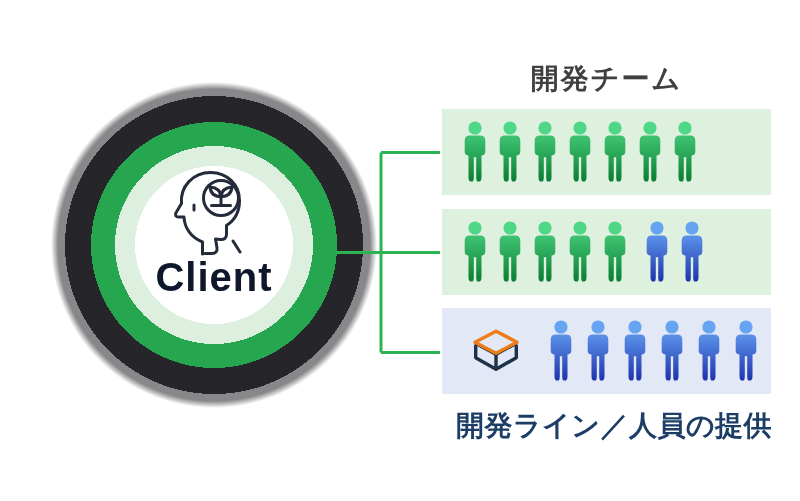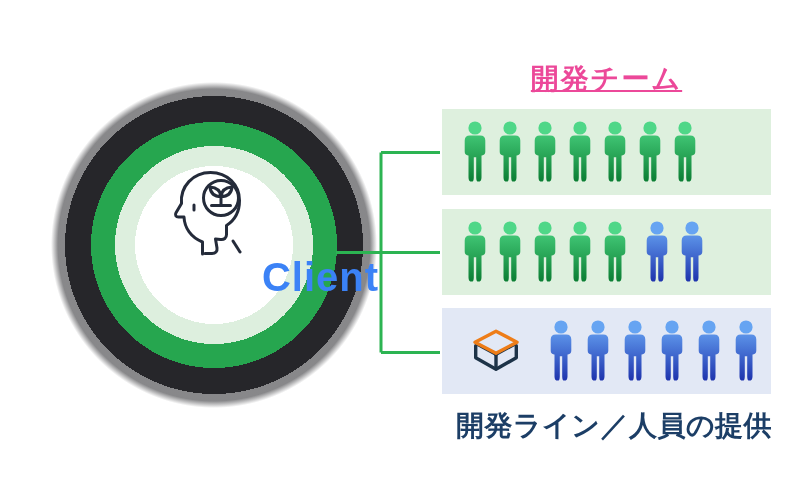--- a/index.html
+++ b/index.html
@@ -63,7 +63,7 @@
     <path class="conn" fill="none" stroke-width="3" d="M381 152.5 H440 M381 252.5 H440 M381 352.5 H440" stroke="#2cb452"></path>
   </svg>
 
-  <div class="top-label" style="color: #ec4899; text-decoration: underline;">開発チーム</div>
+  <div class="top-label" style="color: #404040;">開発チーム</div>
 
   <div class="row row-0" style="background: rgb(222, 240, 222);">
       <svg class="person" width="26" height="62" viewBox="0 0 26 62">

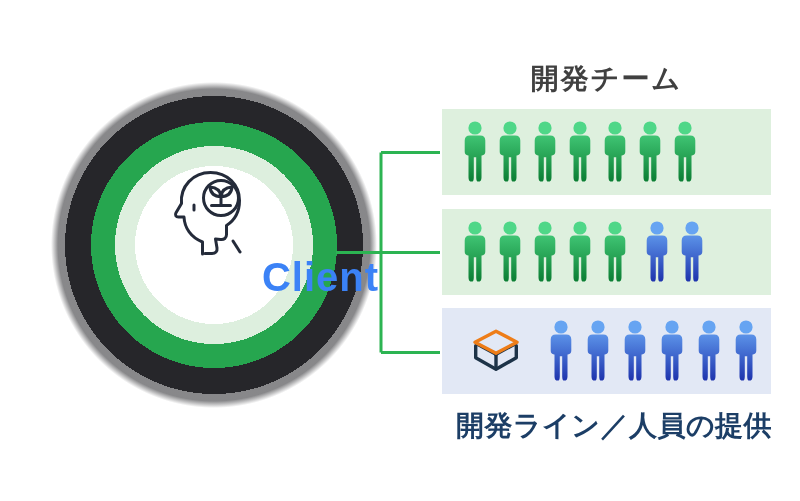--- a/index.html
+++ b/index.html
@@ -56,7 +56,7 @@
     </g>
   </svg>
 
-  <div class="client-label" style="color: #3b82f6; text-align: right;">Client</div>
+  <div class="client-label" style="color: #0f172a;">Client</div>
 
   <svg class="connector-svg" width="800" height="501" viewBox="0 0 800 501">
     <path class="conn" fill="none" stroke-width="3" d="M336 252.5 H381 M381 152.5 V352.5" stroke="#2cb452"></path>

